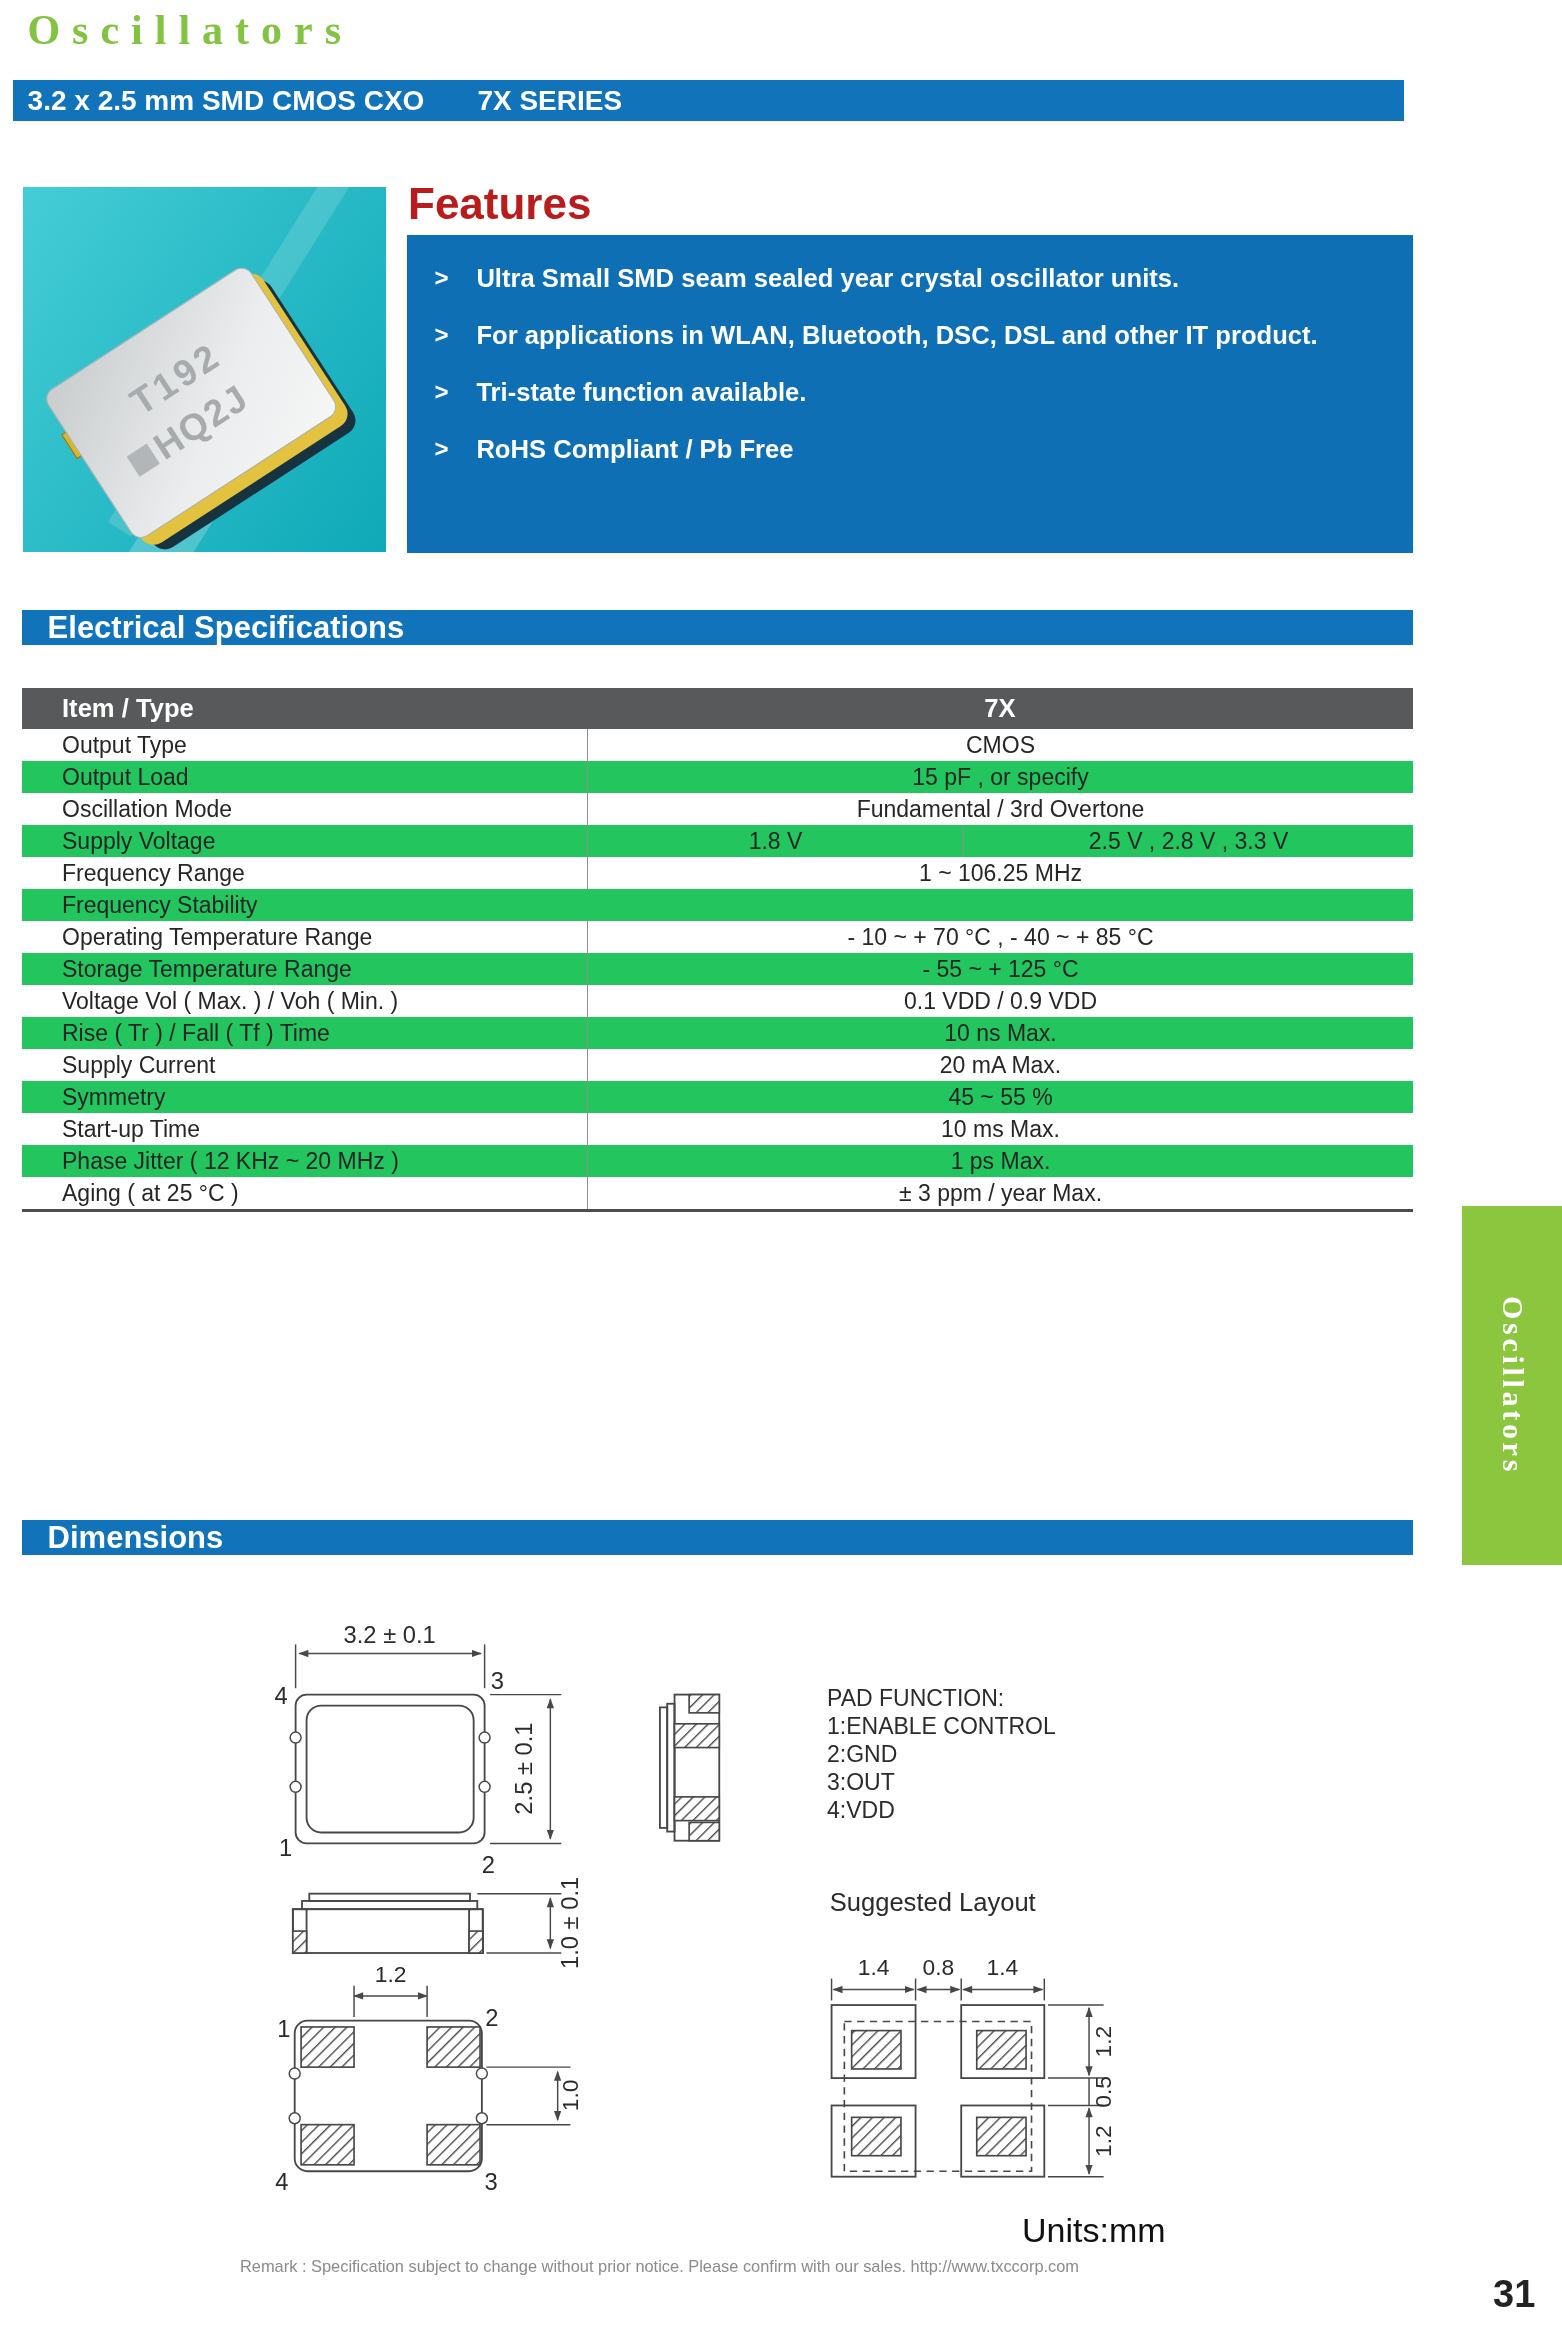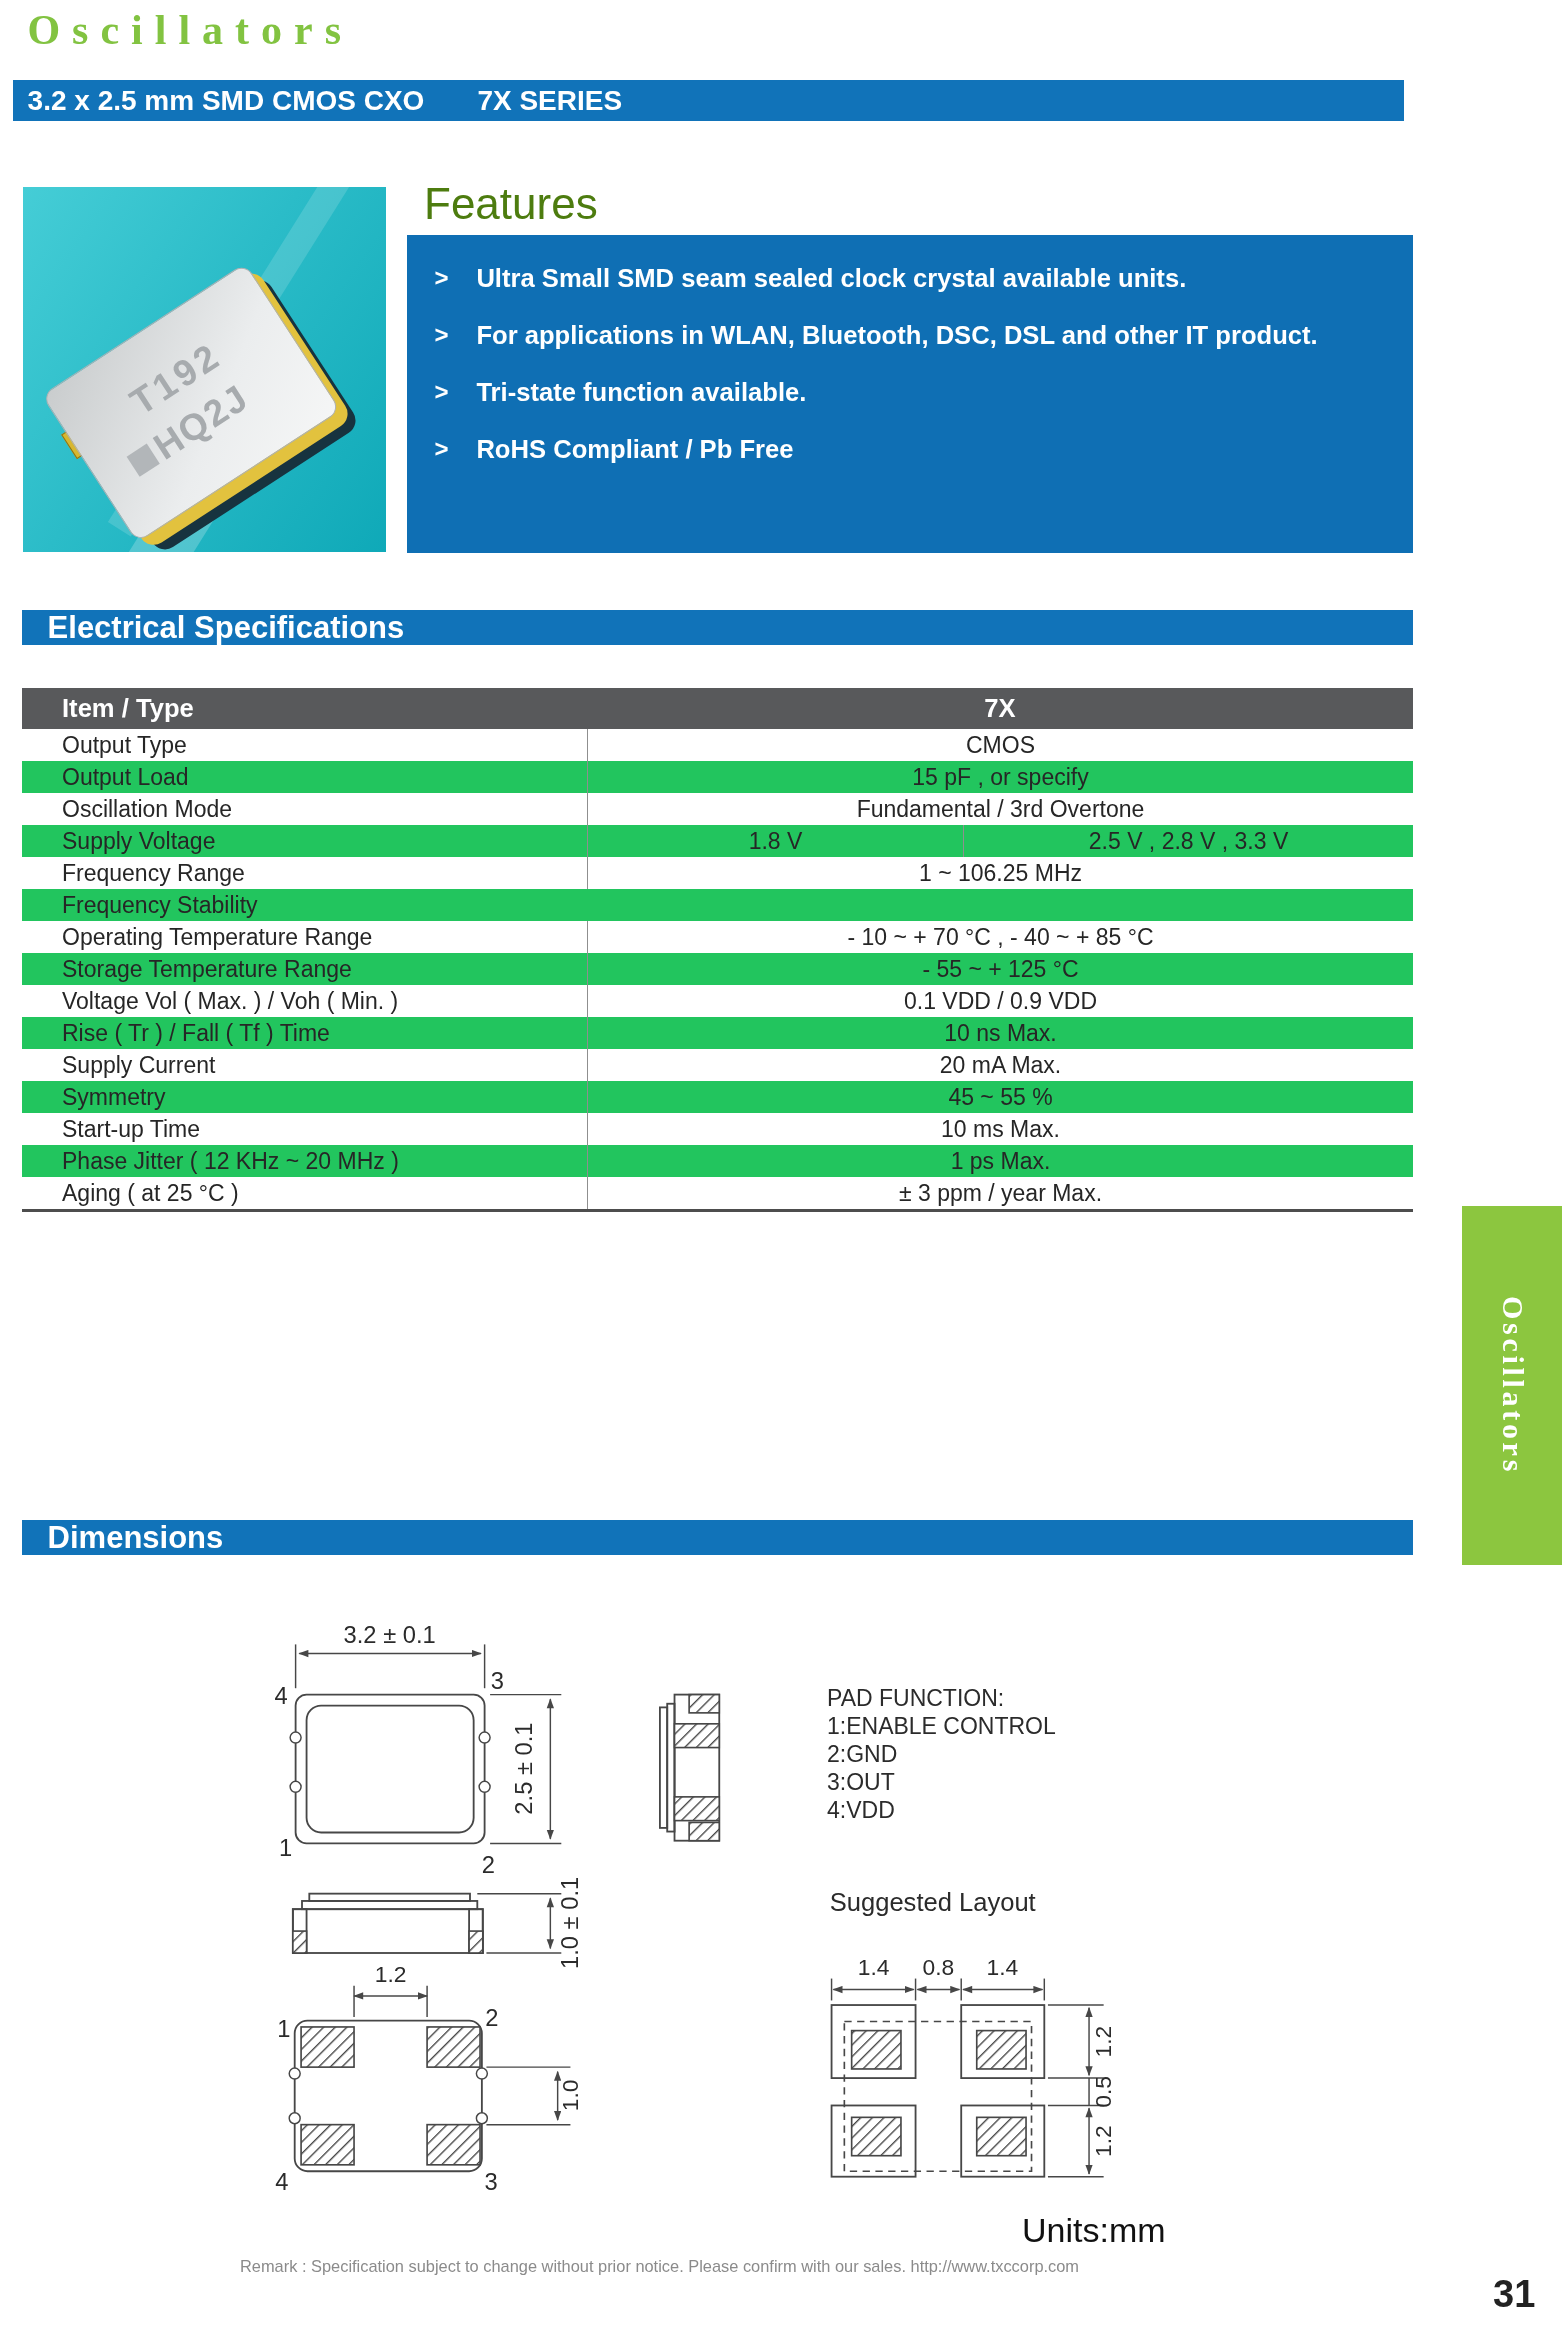--- a/index.html
+++ b/index.html
@@ -36,7 +36,7 @@
   .chip .sq{display:inline-block;width:24px;height:24px;background:#b2b6b9;}
 
   
-  .features-heading{position:absolute;left:424px;top:179px;font-size:44px;font-weight:normal;color:#4d7c0f;}
+  .features-heading{position:absolute;left:408px;top:179px;font-size:44px;font-weight:bold;color:#b91c1c;}
   .features-box{position:absolute;left:407px;top:235px;width:1006px;height:318px;background:#0F6FB4;
                 box-sizing:border-box;padding:29px 0 0 27.4px;}
   .feature-item{display:flex;align-items:flex-start;margin-bottom:29px;color:#fff;font-weight:bold;font-size:25.6px;line-height:28px;}

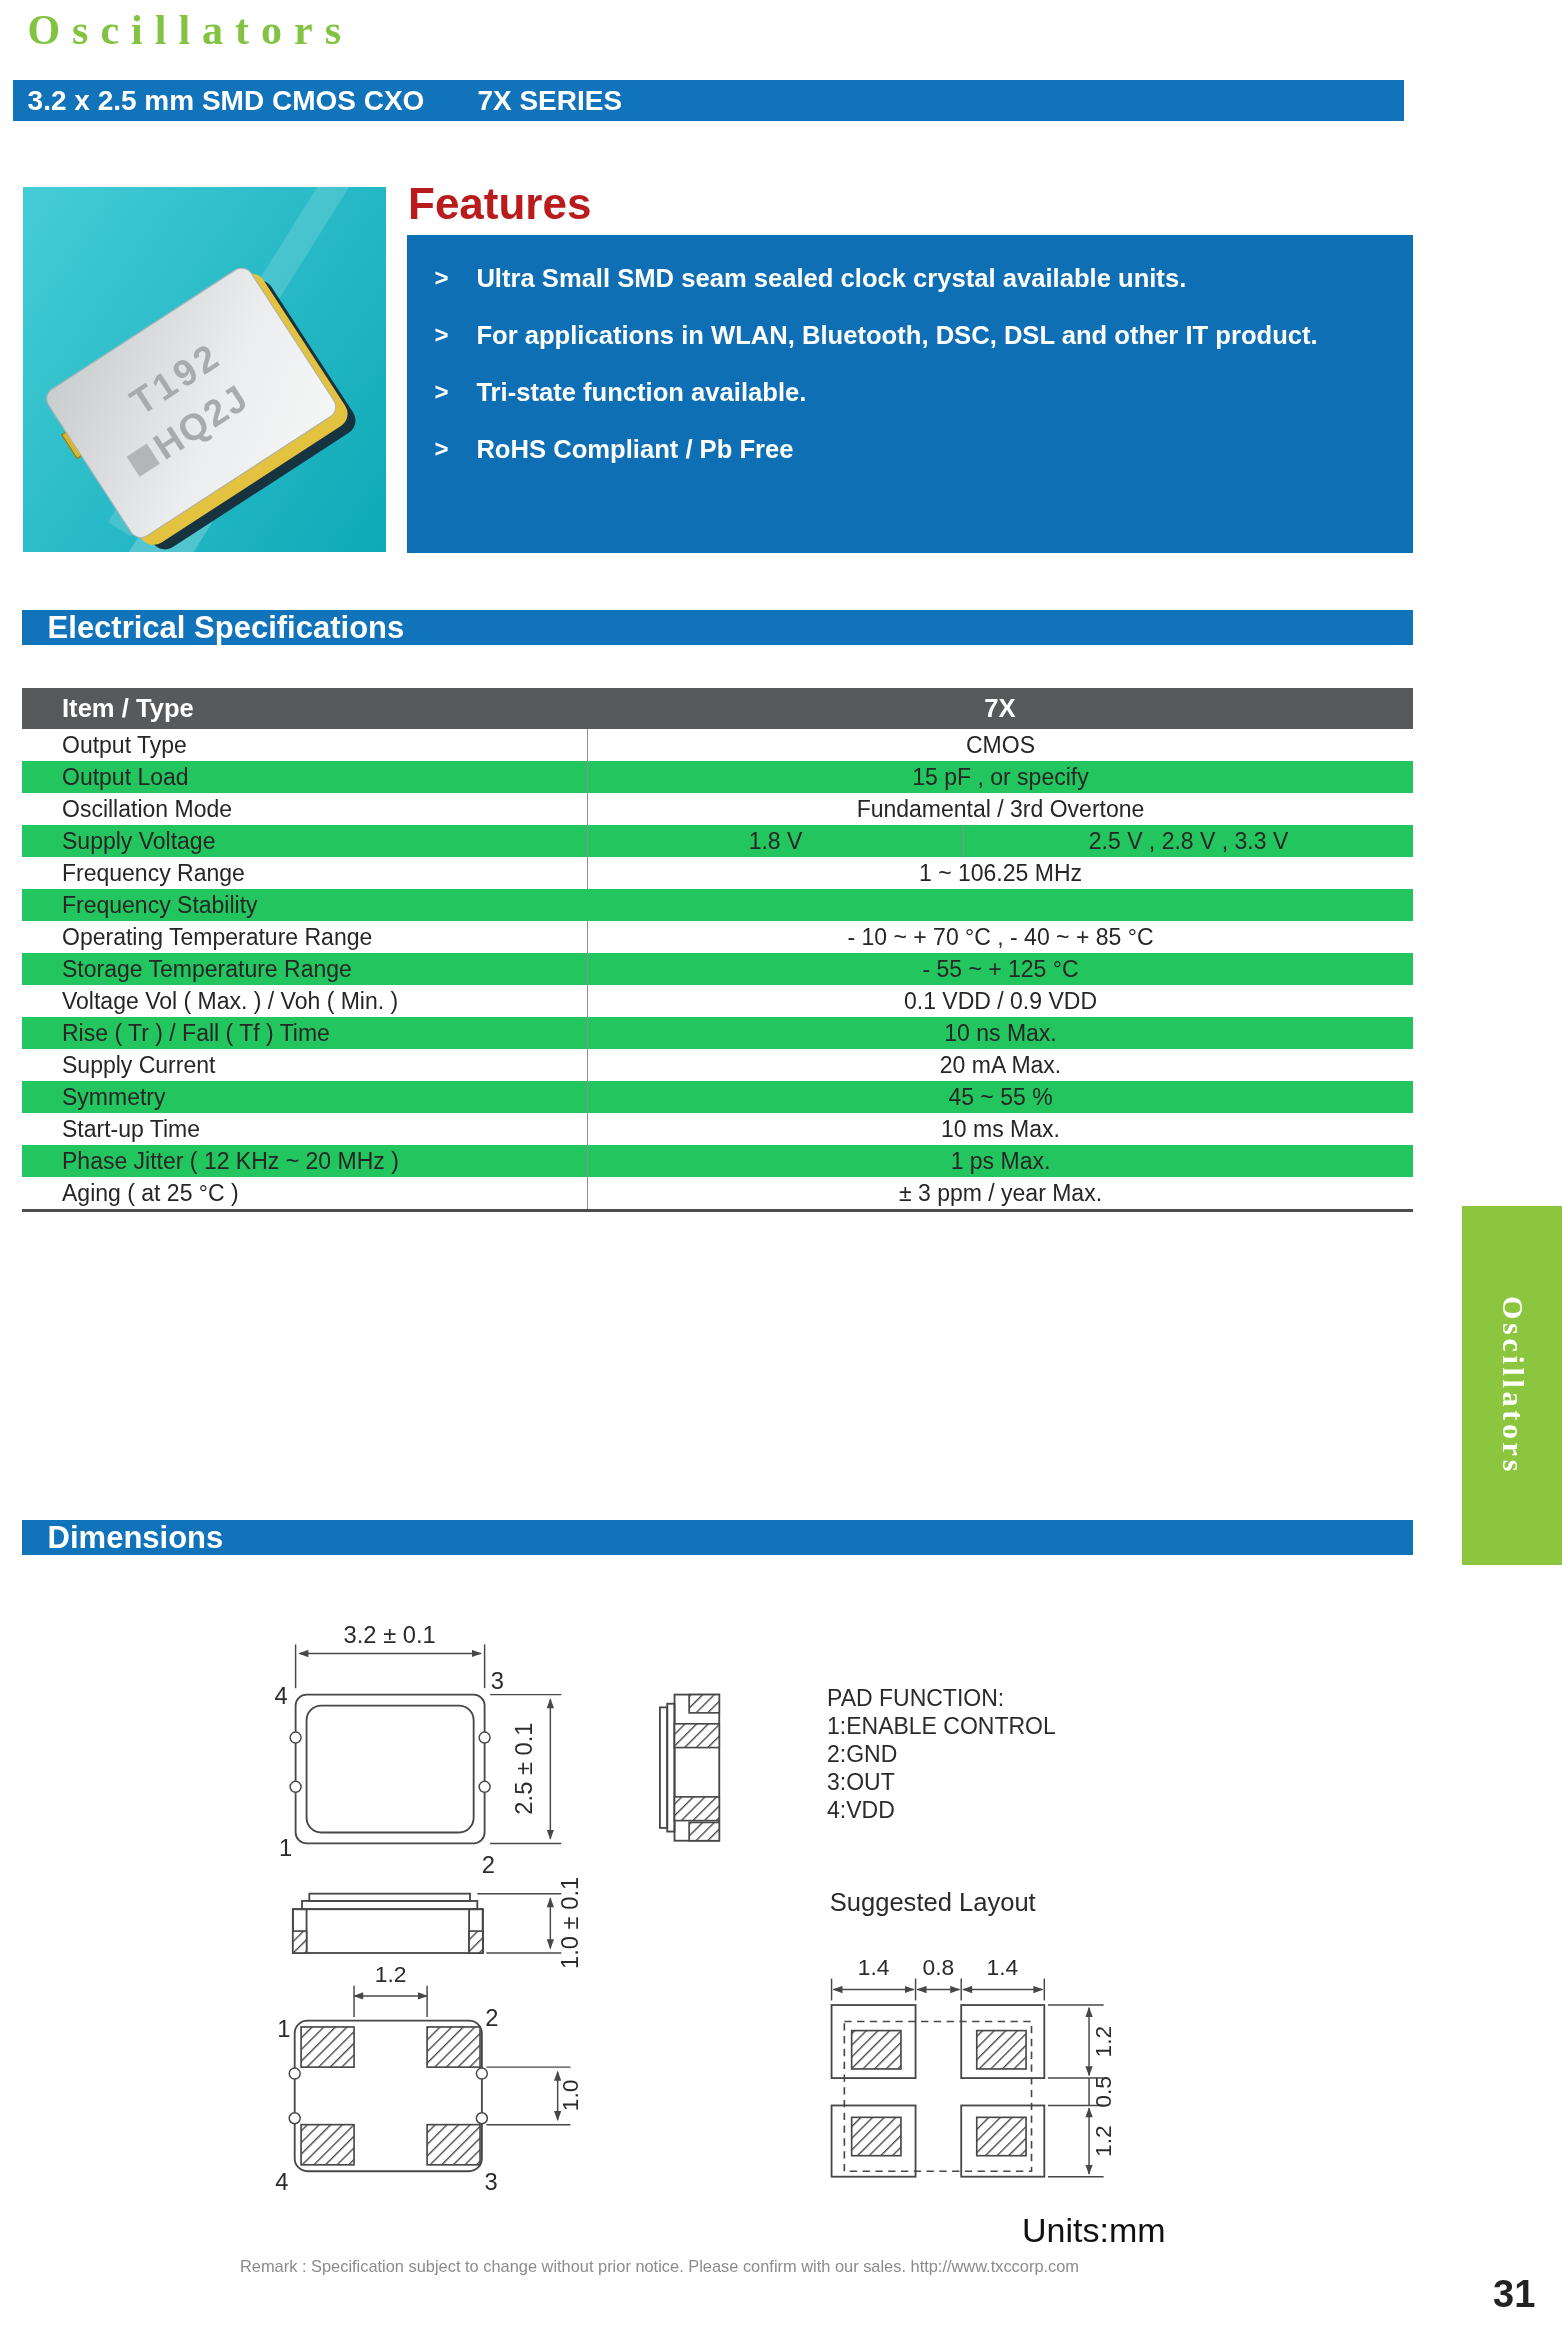--- a/index.html
+++ b/index.html
@@ -118,7 +118,7 @@
   <div class="features-box">
     <div class="feature-item">
       <span class="chev">&gt;</span>
-      <span>Ultra Small SMD seam sealed clock crystal available units.</span>
+      <span>Ultra Small SMD seam sealed year crystal oscillator units.</span>
     </div>
     <div class="feature-item">
       <span class="chev">&gt;</span>

